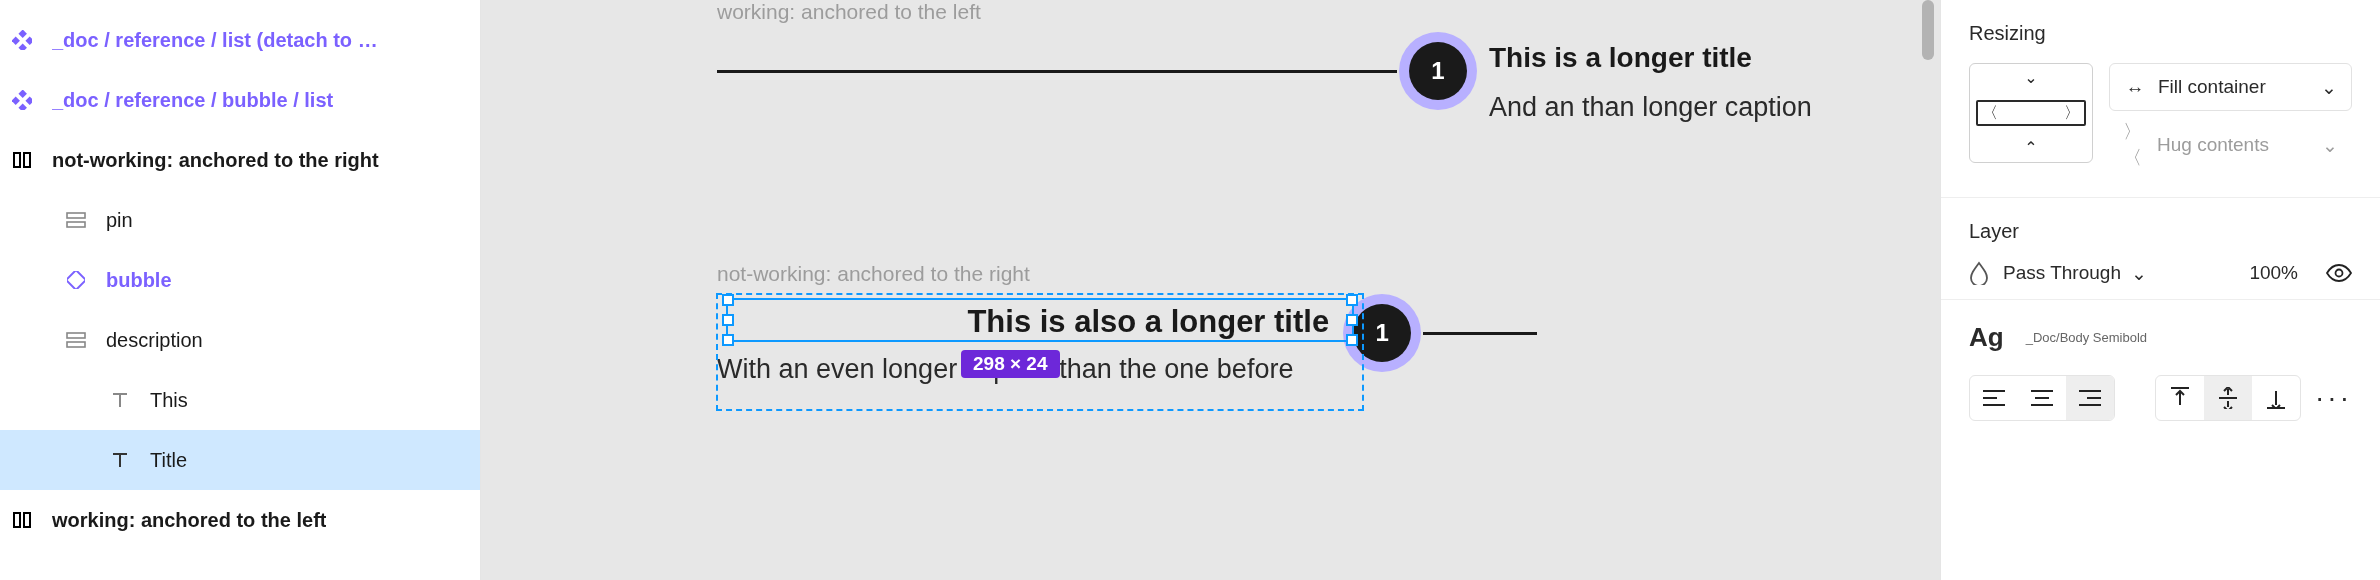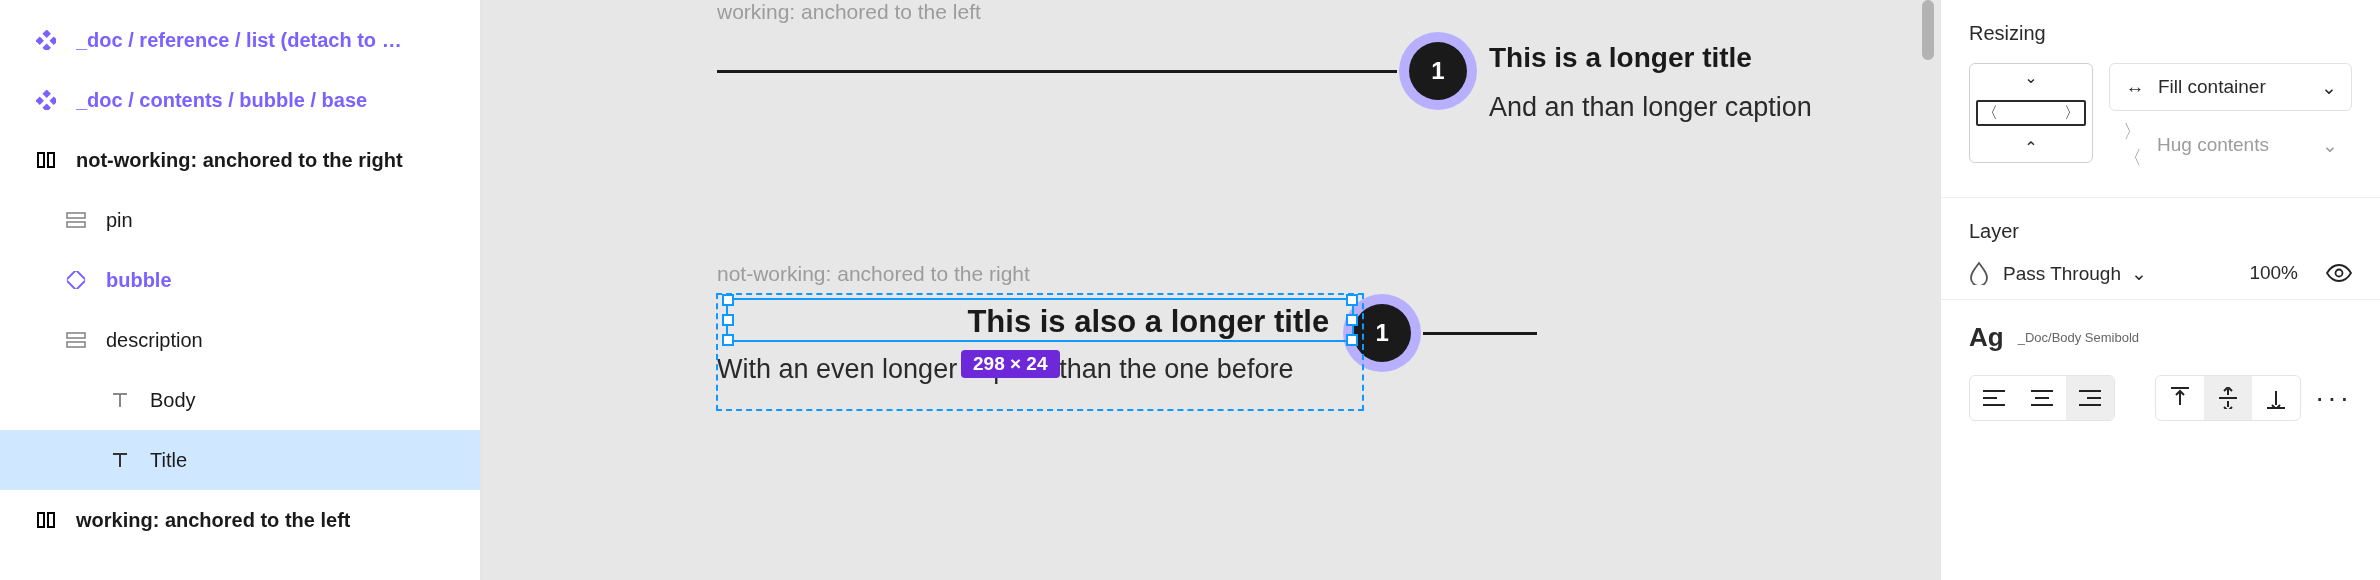--- a/index.html
+++ b/index.html
@@ -8,7 +8,7 @@
 
   
   .layers-panel { width: 481px; background: #fff; border-right: 1px solid #e5e5e5; padding-top: 10px; }
-  .layer-row { display: flex; align-items: center; height: 60px; padding-left: 32px; font-size: 20px; cursor: default; }
+  .layer-row { display: flex; align-items: center; height: 60px; padding-left: 8px; font-size: 20px; cursor: default; }
   .layer-row .icon { width: 28px; display: flex; justify-content: center; align-items: center; margin-right: 16px; }
   .layer-row .label { white-space: nowrap; overflow: hidden; text-overflow: ellipsis; max-width: 400px; }
   .layer-row.purple .label { color: #7b61ff; font-weight: 600; }

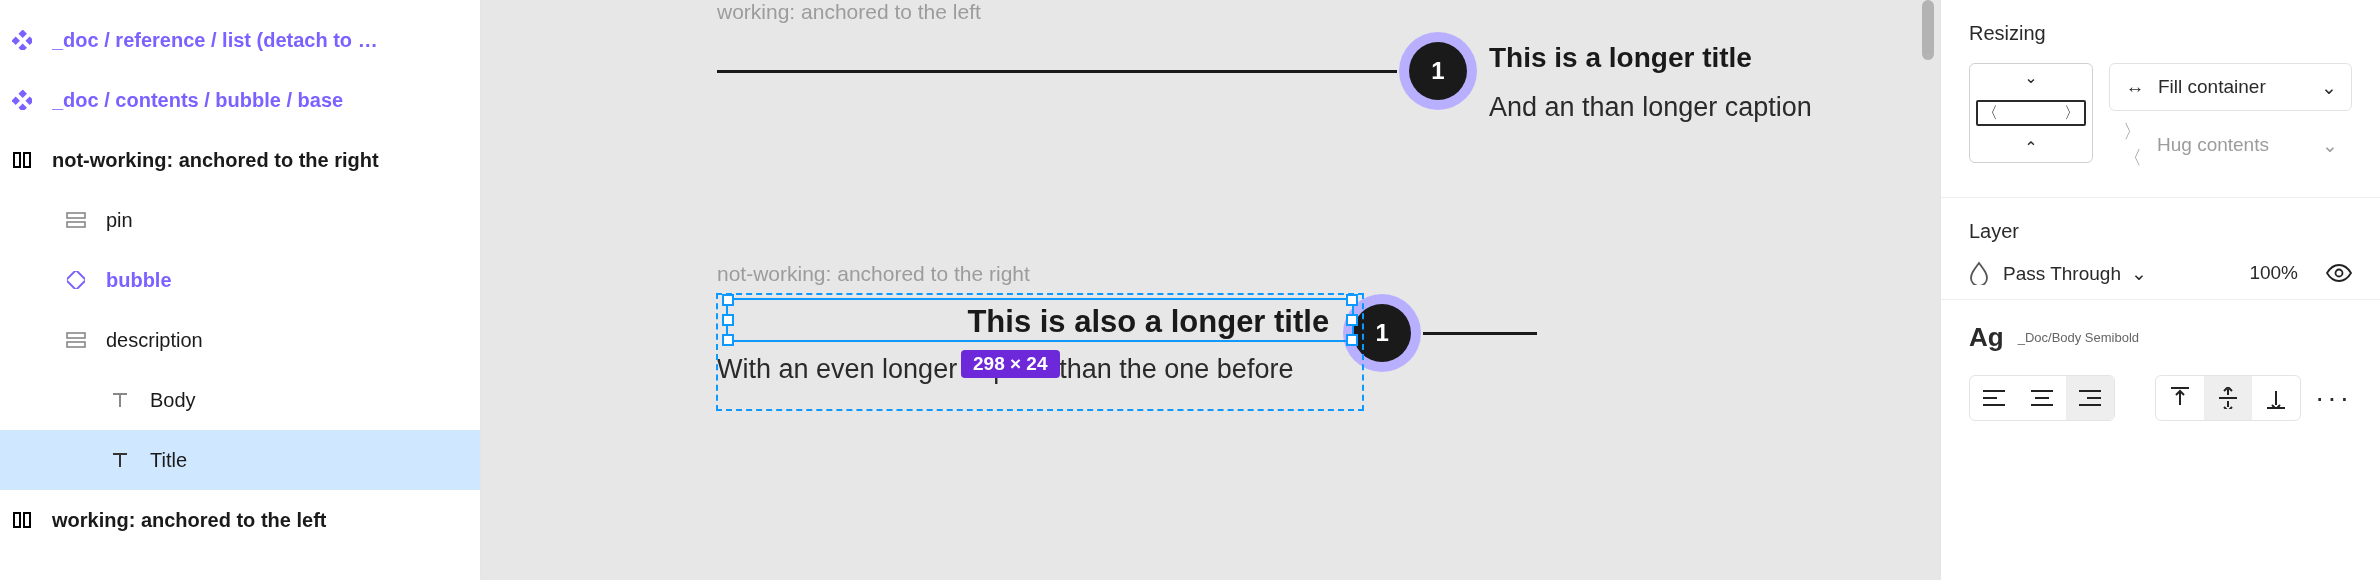--- a/index.html
+++ b/index.html
@@ -114,7 +114,7 @@
           </g>
         </svg>
     </span>
-    <span class="label">_doc / contents / bubble / base</span>
+    <span class="label">_doc / reference / bubble / list</span>
   </div>
 
   <div class="layer-row bold">

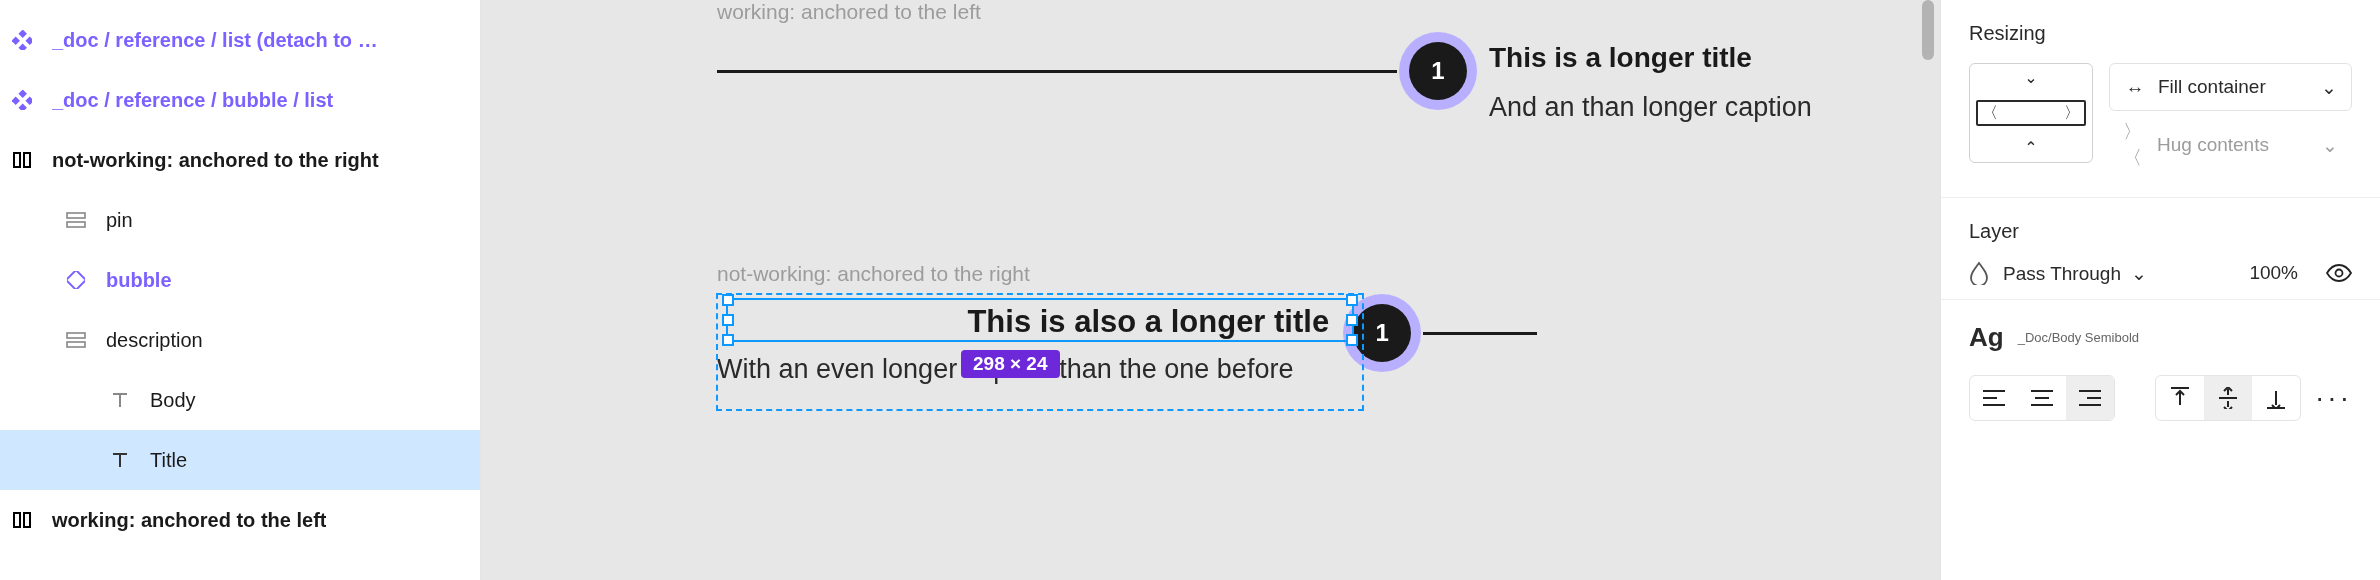--- a/index.html
+++ b/index.html
@@ -67,7 +67,7 @@
   .divider { height: 1px; background: #eee; margin: 14px -28px 22px; }
 
   .blend-row { display: flex; align-items: center; gap: 14px; }
-  .blend-row .grow { flex: 1; display: flex; align-items: flex-end; gap: 10px; }
+  .blend-row .grow { flex: 1; display: flex; align-items: center; gap: 10px; }
   .opacity-val { margin-left: auto; margin-right: 14px; }
   .eye { width: 26px; }
 

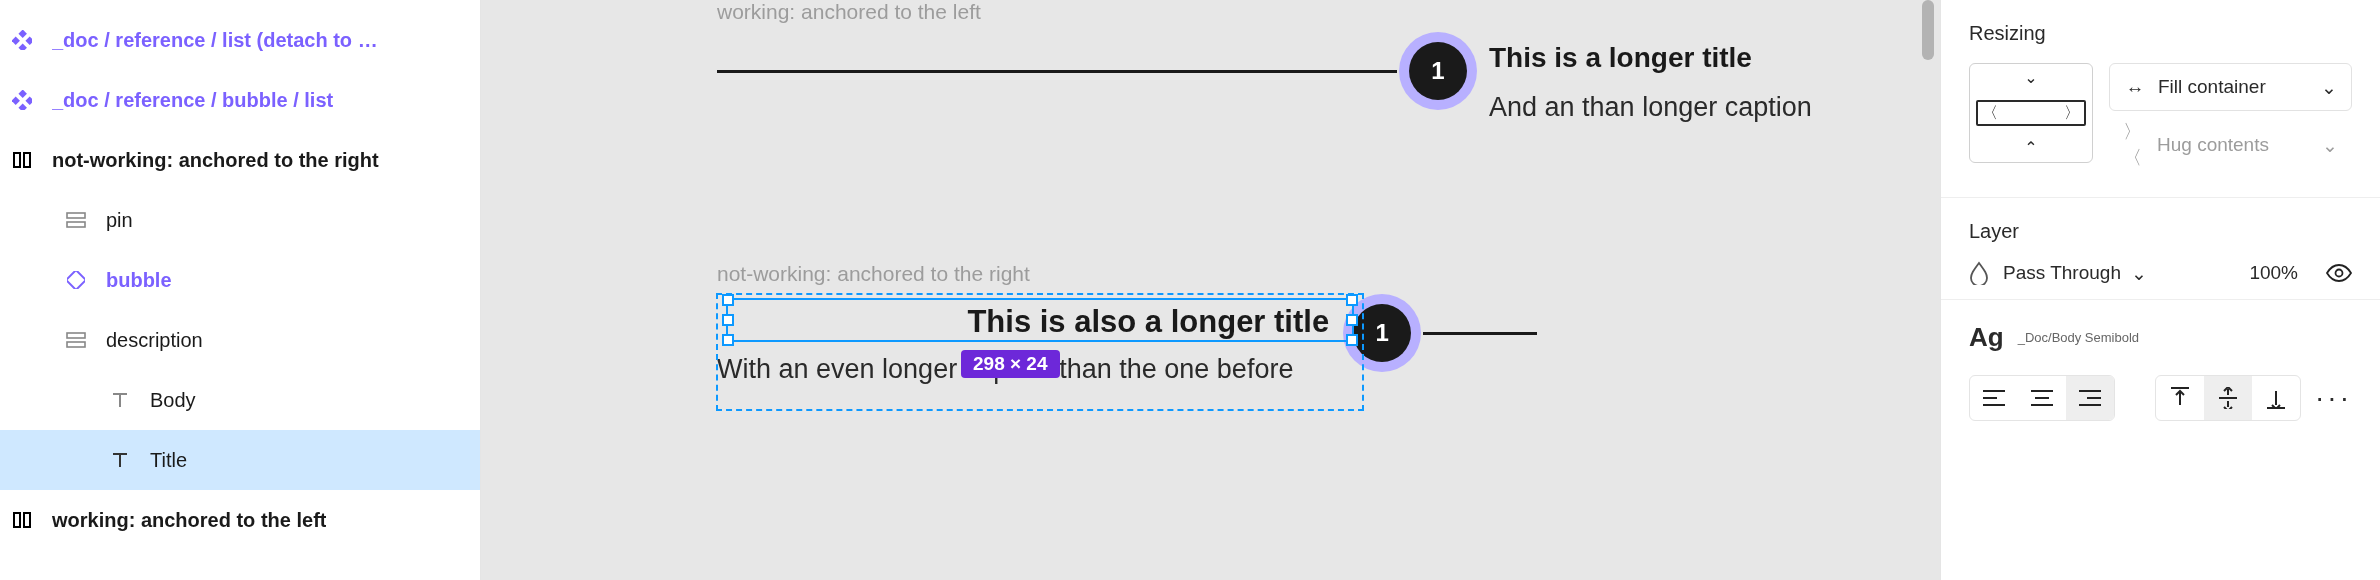--- a/index.html
+++ b/index.html
@@ -71,7 +71,7 @@
   .opacity-val { margin-left: auto; margin-right: 14px; }
   .eye { width: 26px; }
 
-  .typo-row { display: flex; align-items: center; gap: 14px; margin-top: 4px; }
+  .typo-row { display: flex; align-items: center; gap: 22px; margin-top: 4px; }
   .ag { font-weight: 800; font-size: 26px; }
   .typo-name { color: #666; font-size: 13px; }
 

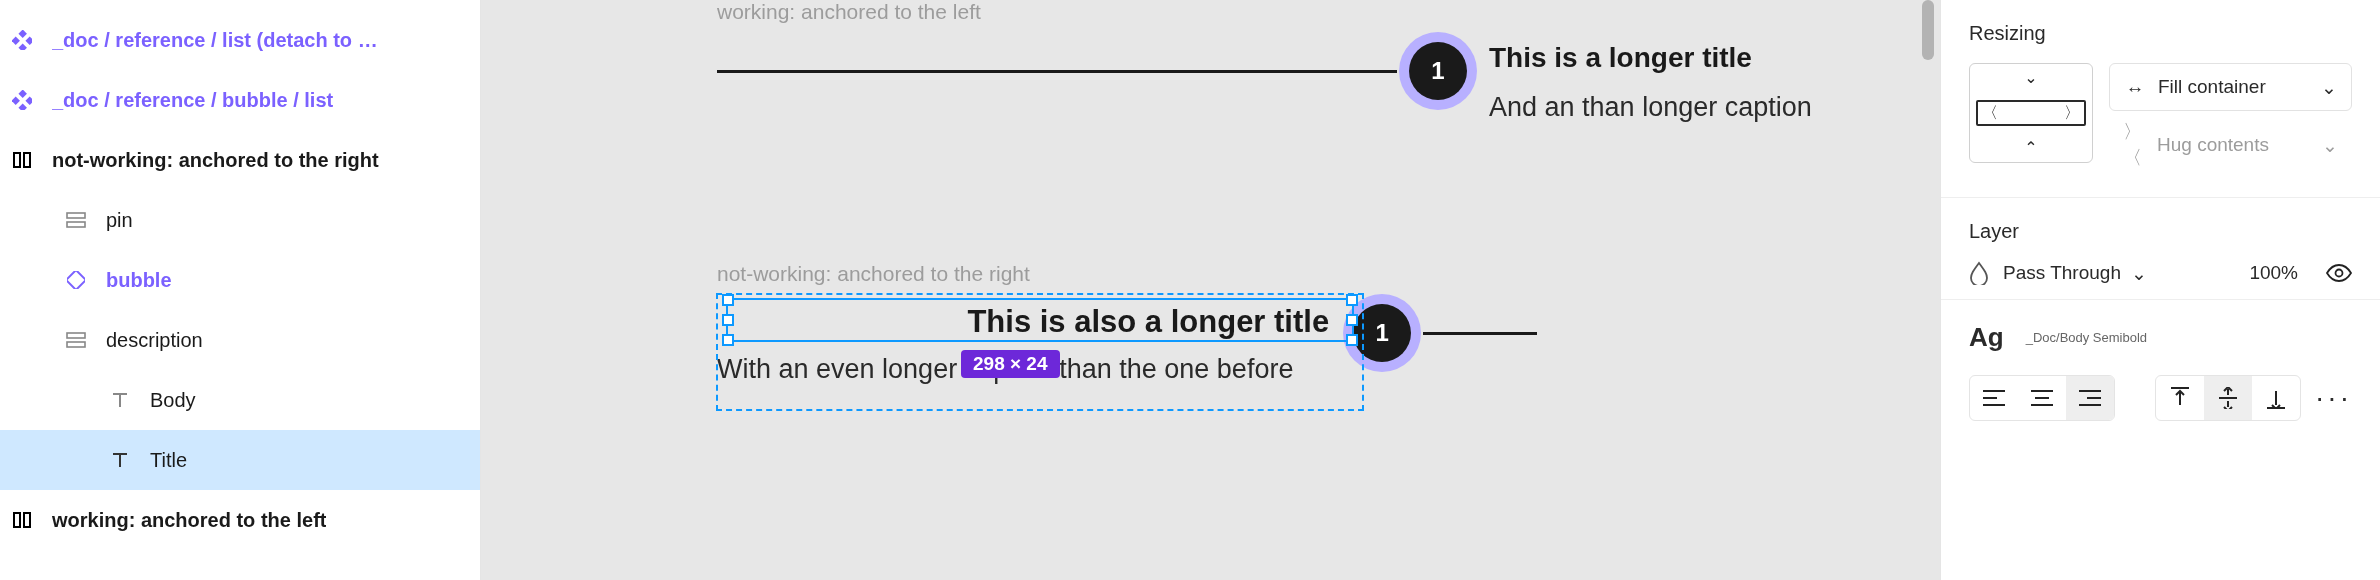--- a/index.html
+++ b/index.html
@@ -162,7 +162,7 @@
           <path d="M2 3h14M9 3v13" stroke="#888" stroke-width="2"></path>
         </svg>
     </span>
-    <span class="label">Body</span>
+    <span class="label">This</span>
   </div>
 
   <div class="layer-row indent-2 selected">

